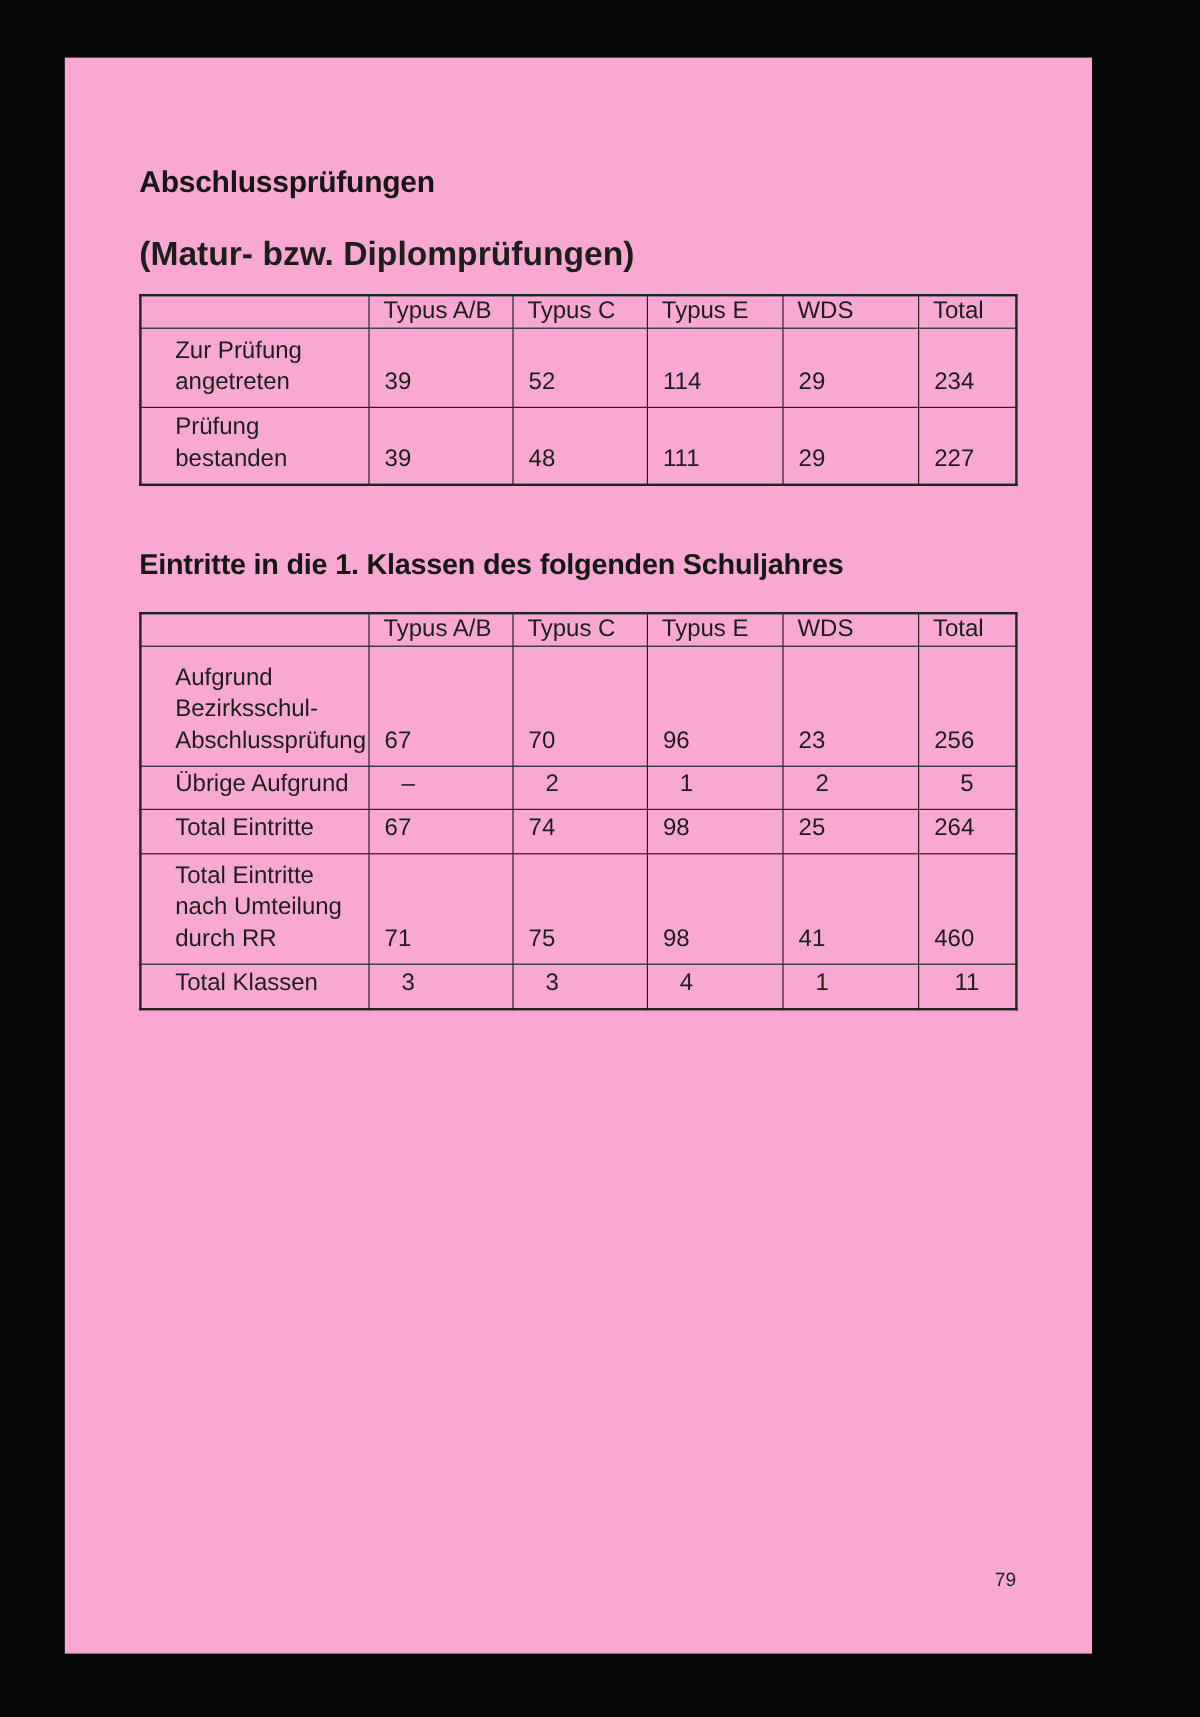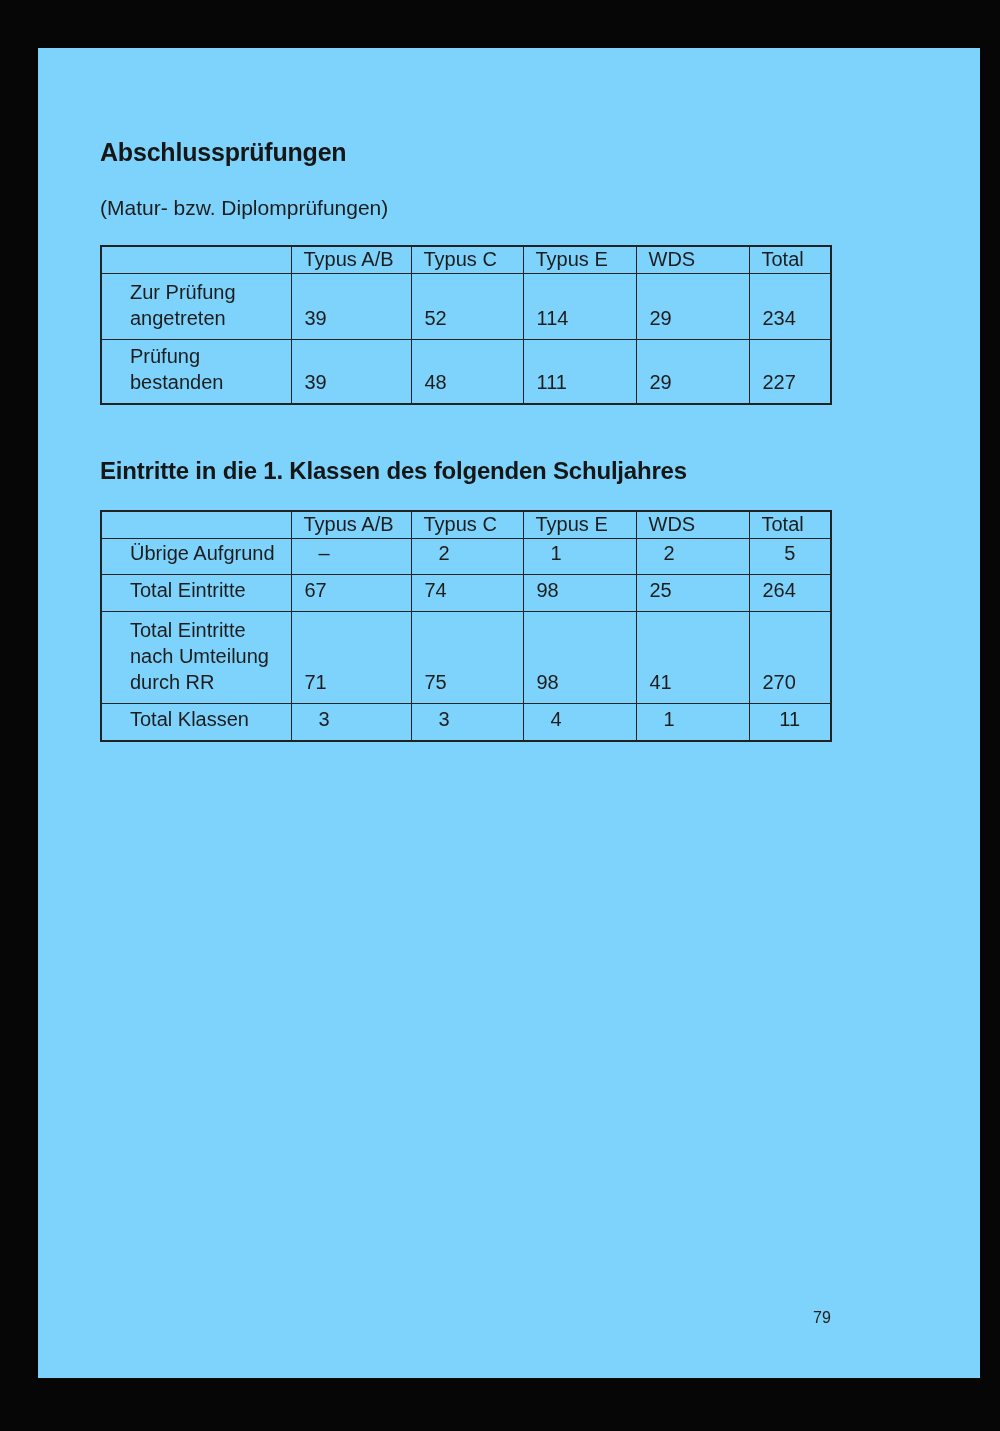--- a/index.html
+++ b/index.html
@@ -16,9 +16,9 @@
   }
   .page {
     position: absolute;
-    left: 38px; top: 48px;
-    width: 942px; height: 1330px;
-    background: #7dd3fc;
+    left: 54px; top: 48px;
+    width: 856px; height: 1330px;
+    background: #f9a8d4;
     color: #1d1d1d;
   }
   .title {

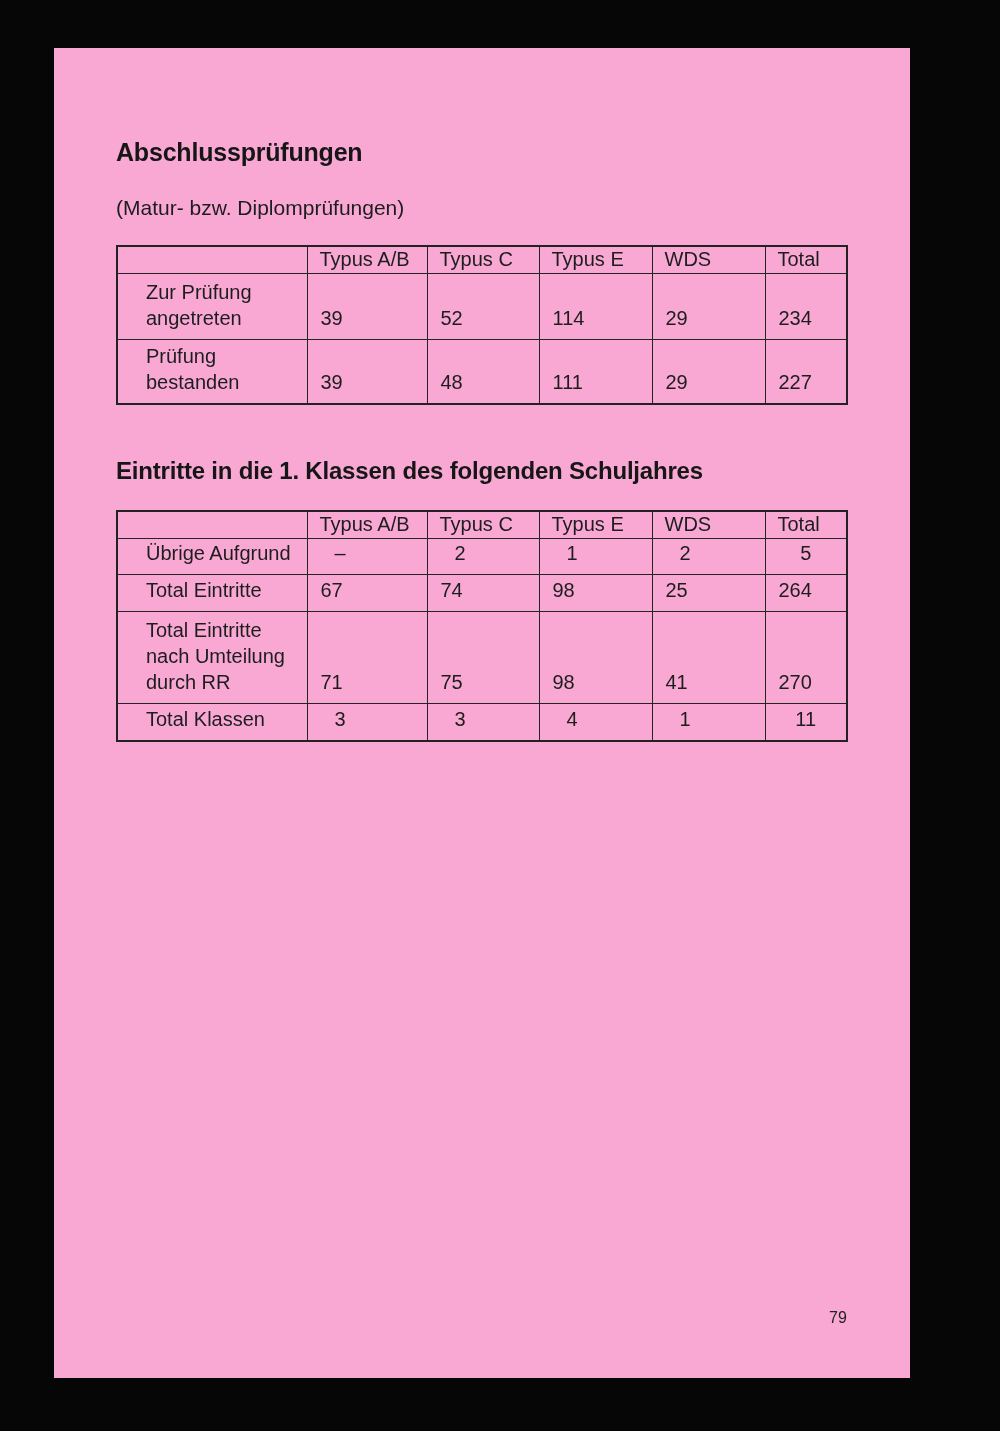--- a/index.html
+++ b/index.html
@@ -29,7 +29,7 @@
   }
   .subtitle {
     position: absolute; left: 62px; top: 148px;
-    font-size: 21px; font-weight: normal;
+    font-size: 28px; font-weight: bold;
     color: #1d1d1d;
   }
   .section-title {

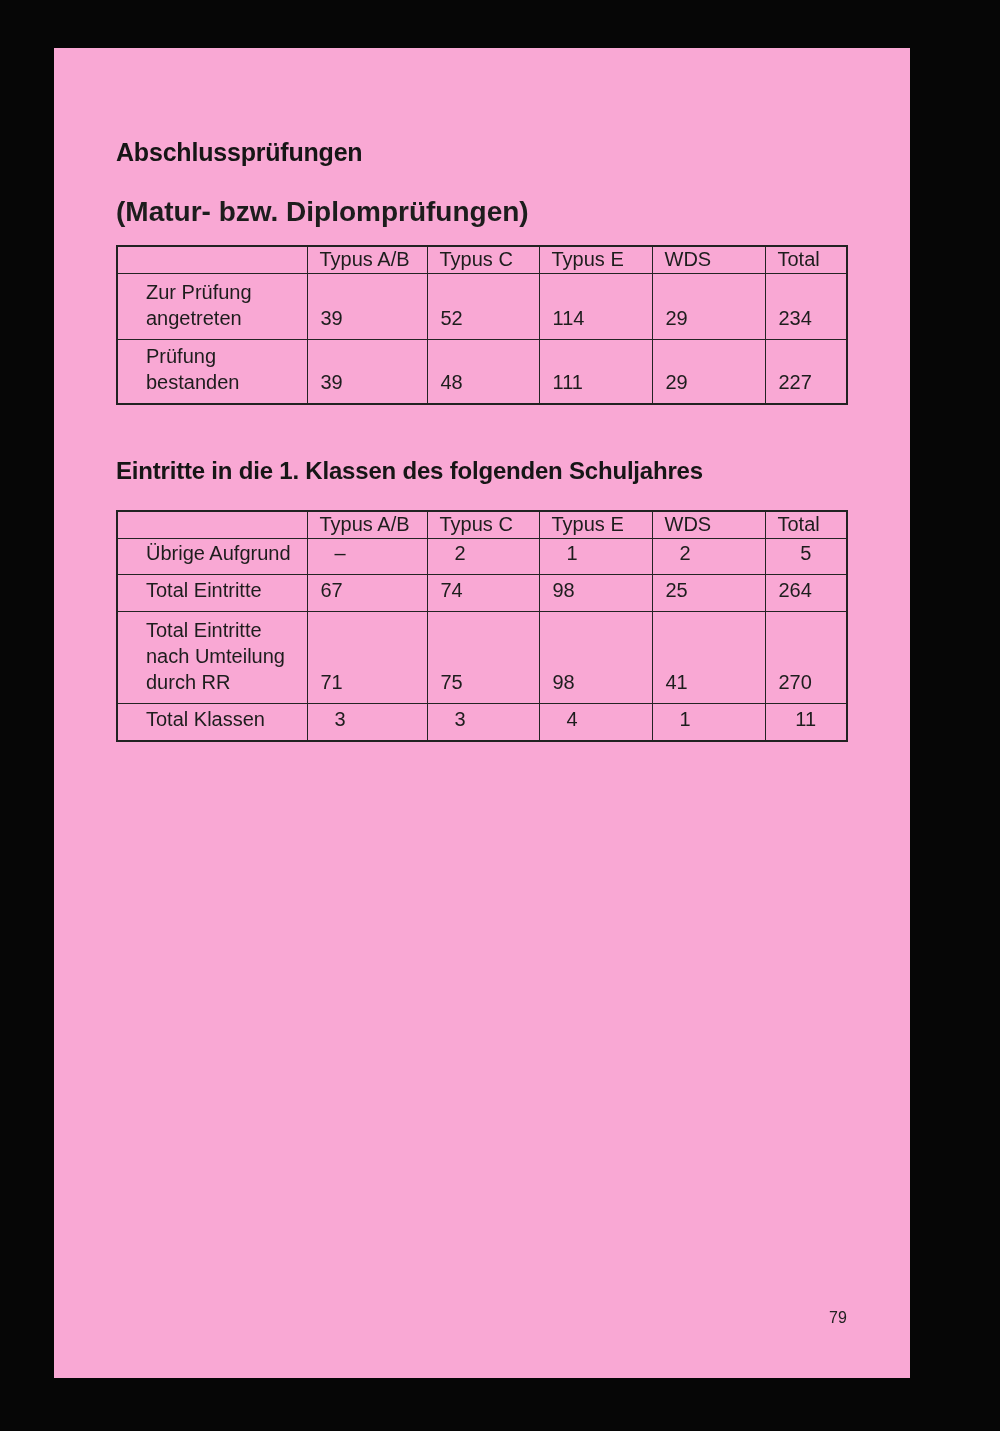--- a/index.html
+++ b/index.html
@@ -156,6 +156,16 @@
         <th>WDS</th>
         <th>Total</th>
       </tr>
+      <tr class="h100">
+        <td class="lbl">Aufgrund
+Bezirksschul-
+Abschlussprüfung</td>
+        <td class="num">67</td>
+        <td class="num">70</td>
+        <td class="num">96</td>
+        <td class="num">23</td>
+        <td class="num">256</td>
+      </tr>
       <tr class="h36 sparse">
         <td class="lbl">Übrige Aufgrund</td>
         <td class="num">–</td>

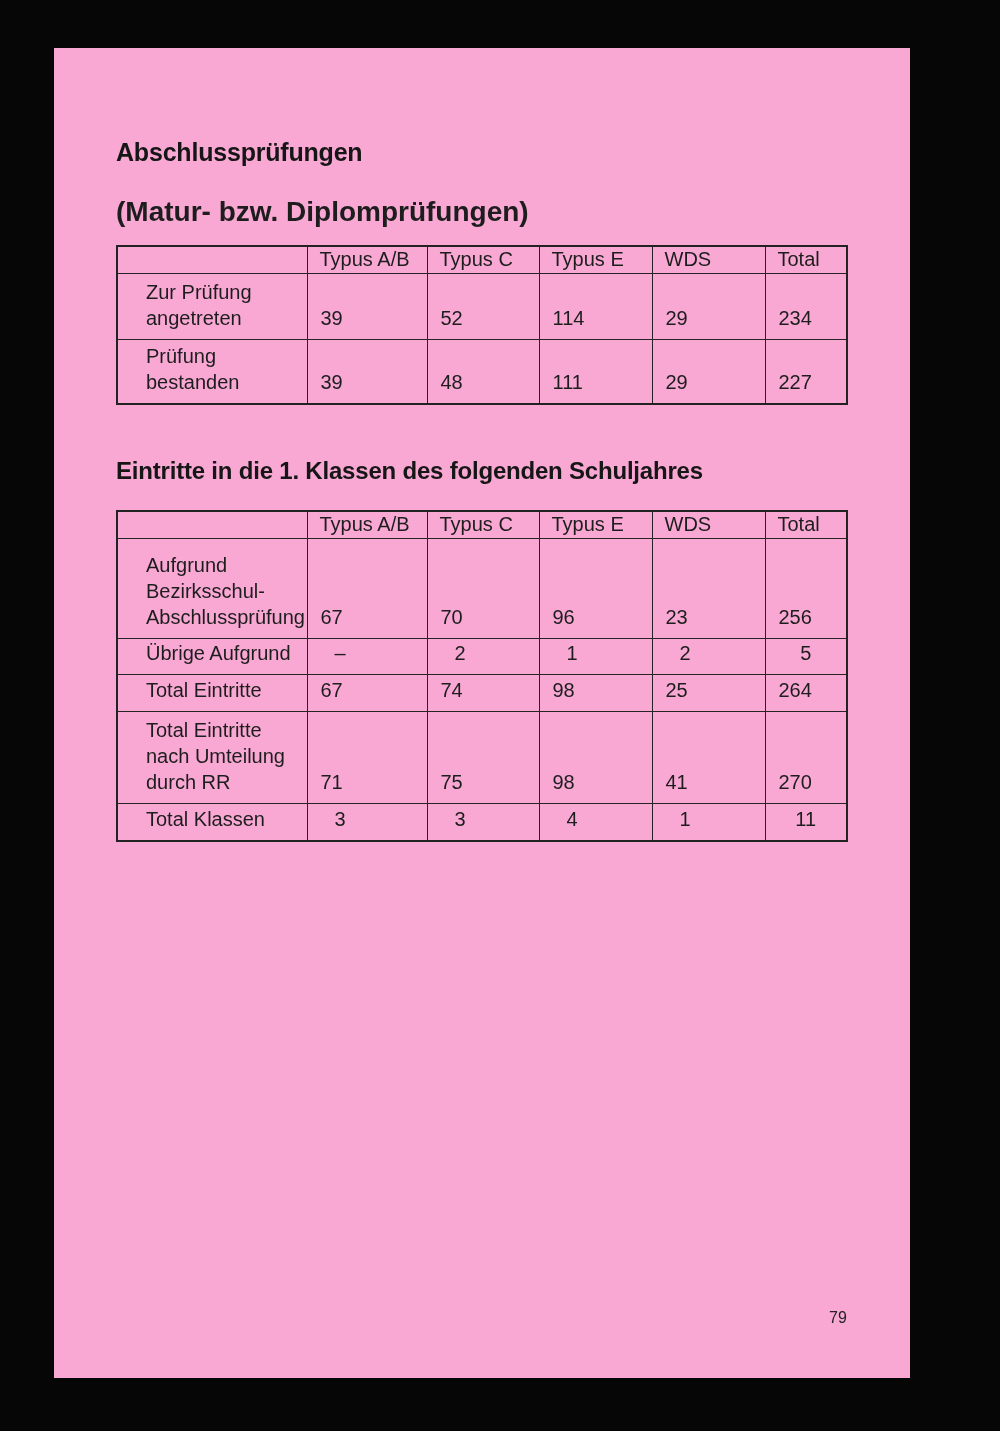--- a/index.html
+++ b/index.html
@@ -190,7 +190,7 @@
         <td class="num">75</td>
         <td class="num">98</td>
         <td class="num">41</td>
-        <td class="num">270</td>
+        <td class="num">460</td>
       </tr>
       <tr class="h37 sparse">
         <td class="lbl">Total Klassen</td>

